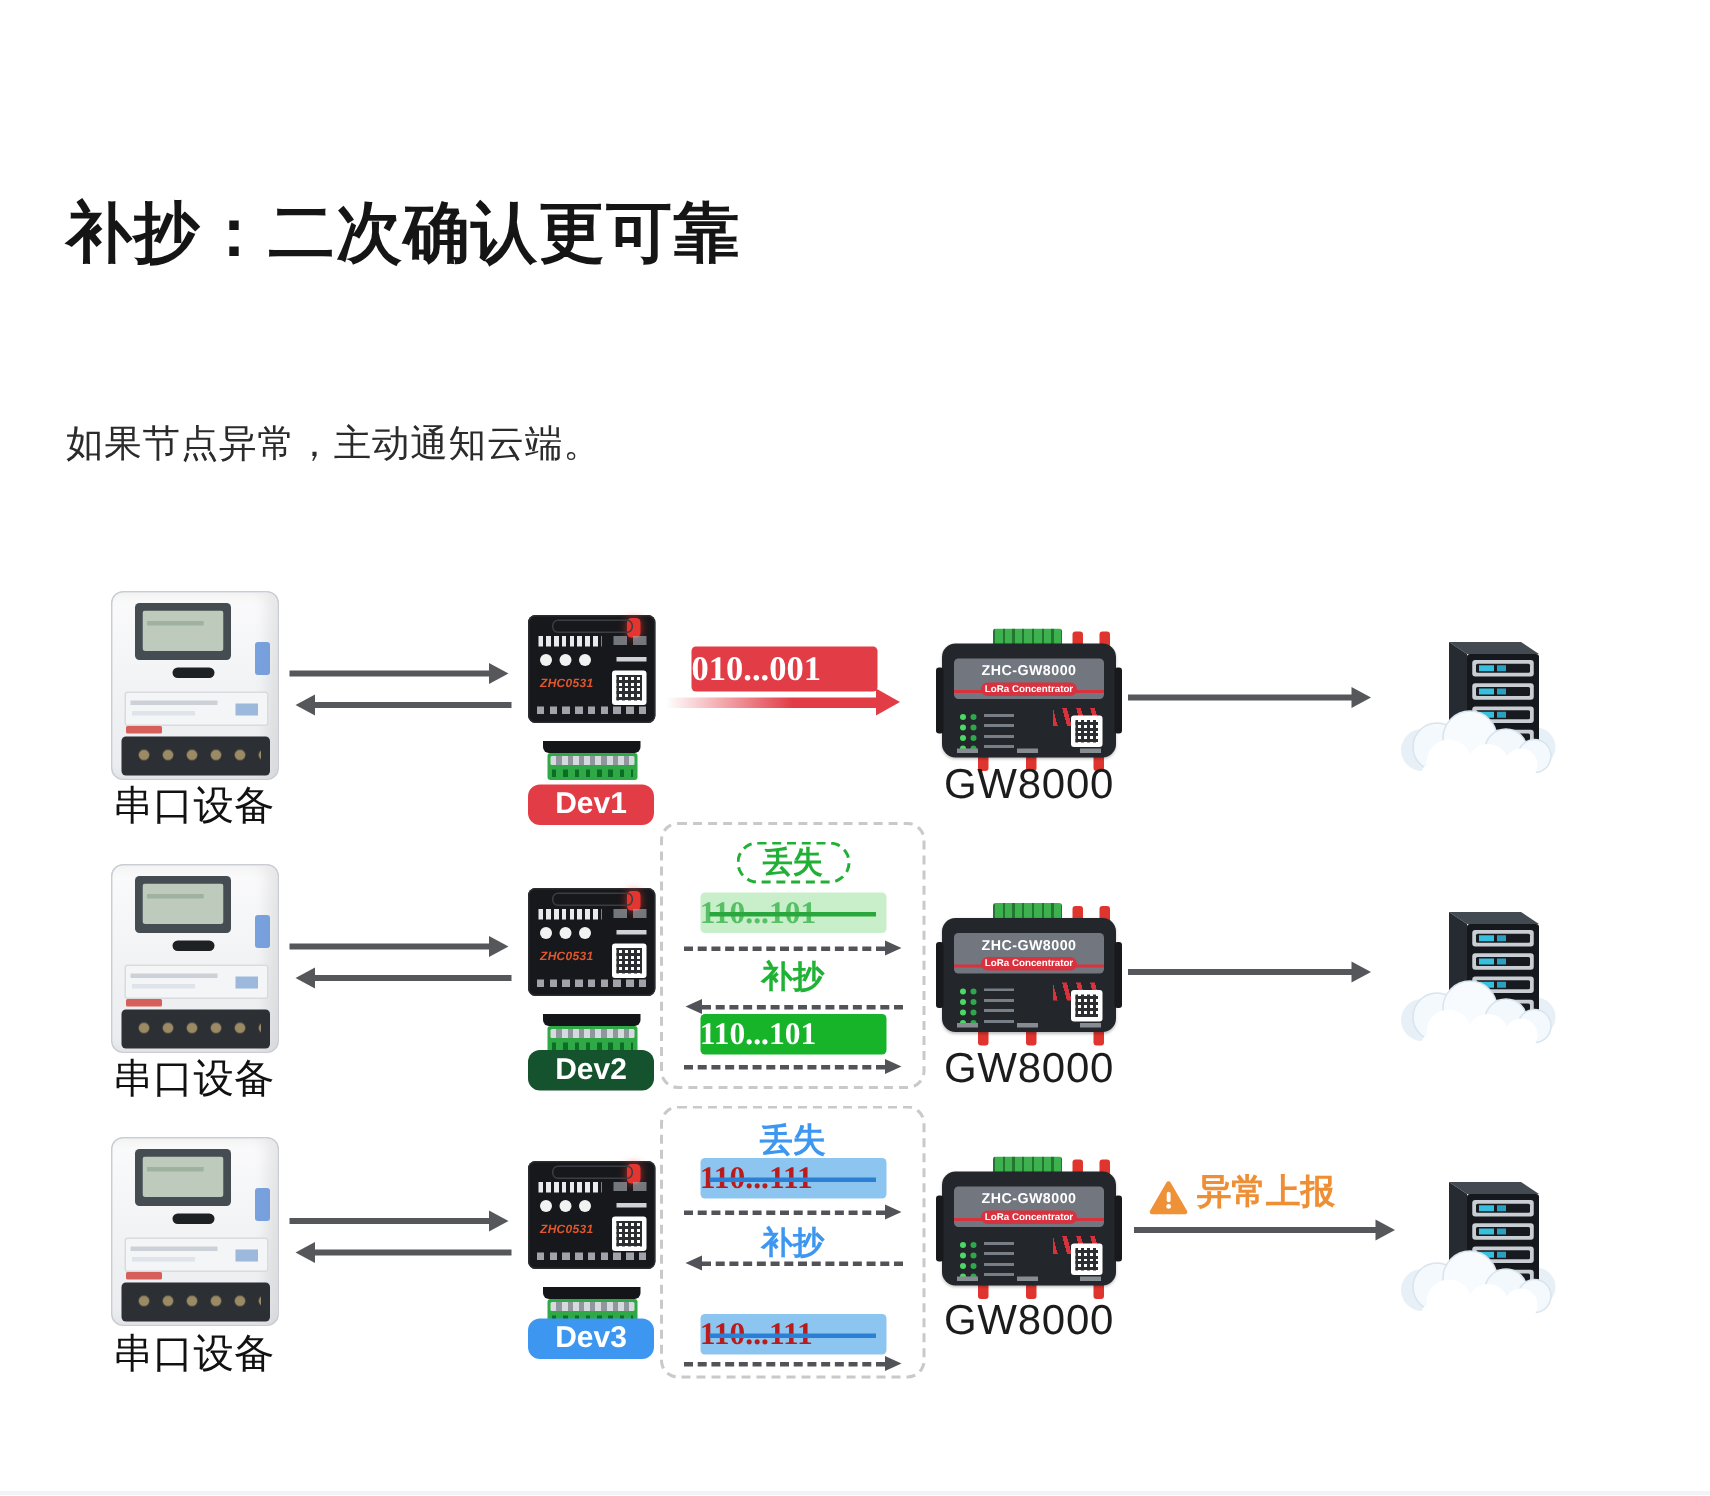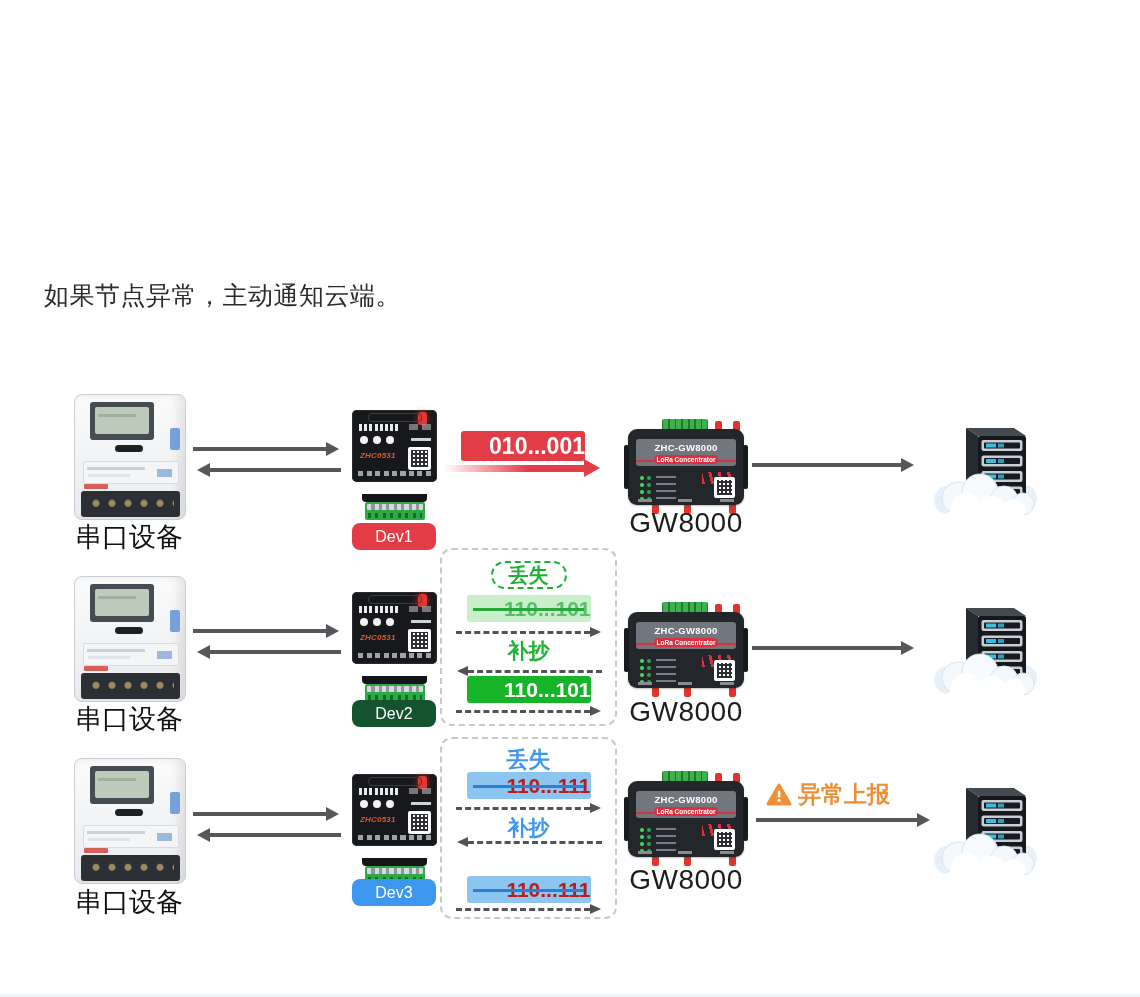--- a/index.html
+++ b/index.html
@@ -144,6 +144,7 @@
 
 <div class="canvas">
 
+  <h1 class="title">补抄：二次确认更可靠</h1>
   <p class="desc" style="top:279px;">如果节点异常，主动通知云端。</p>
 
   <div class="meter" style="left:74px;top:394px;">

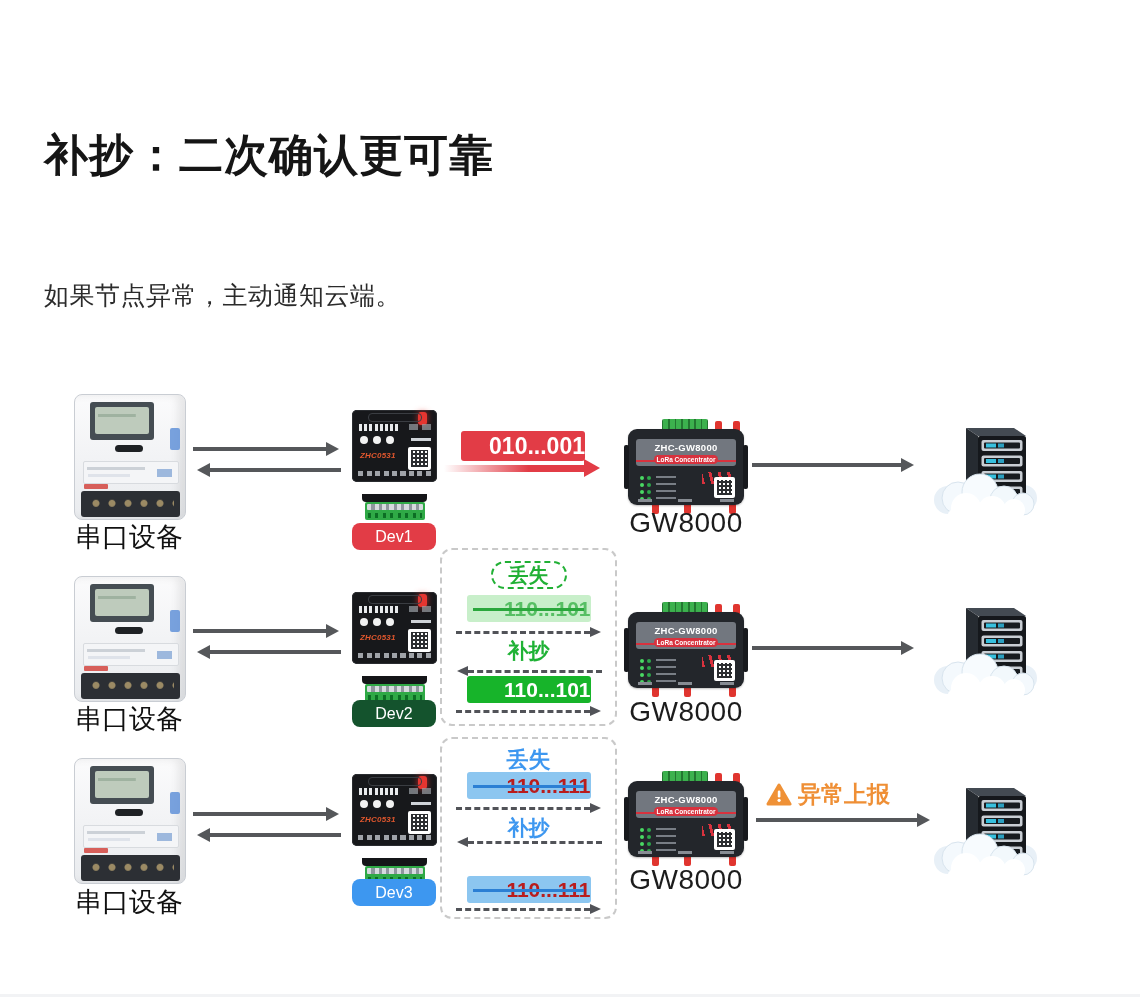--- a/index.html
+++ b/index.html
@@ -19,7 +19,7 @@
              font-size:16px;font-weight:400;text-align:center;line-height:27px;}
   .badge-red{background:#e23c46;} .badge-green{background:#14532d;} .badge-blue{background:#3d97f0;}
 
-  .pkt{position:absolute;text-align:right;font-weight:700;border-radius:3px;}
+  .pkt{position:absolute;text-align:left;font-weight:700;border-radius:3px;font-family:Liberation Serif, serif;}
   .pkt-red{width:124px;height:30px;line-height:30px;font-size:23px;background:#e23c46;color:#fff;}
   .pkt-in{height:27px;line-height:27px;width:124px;font-size:21px;left:50%;transform:translateX(-50%);}
   .pkt-green-solid{background:#17b42a;color:#fff;}

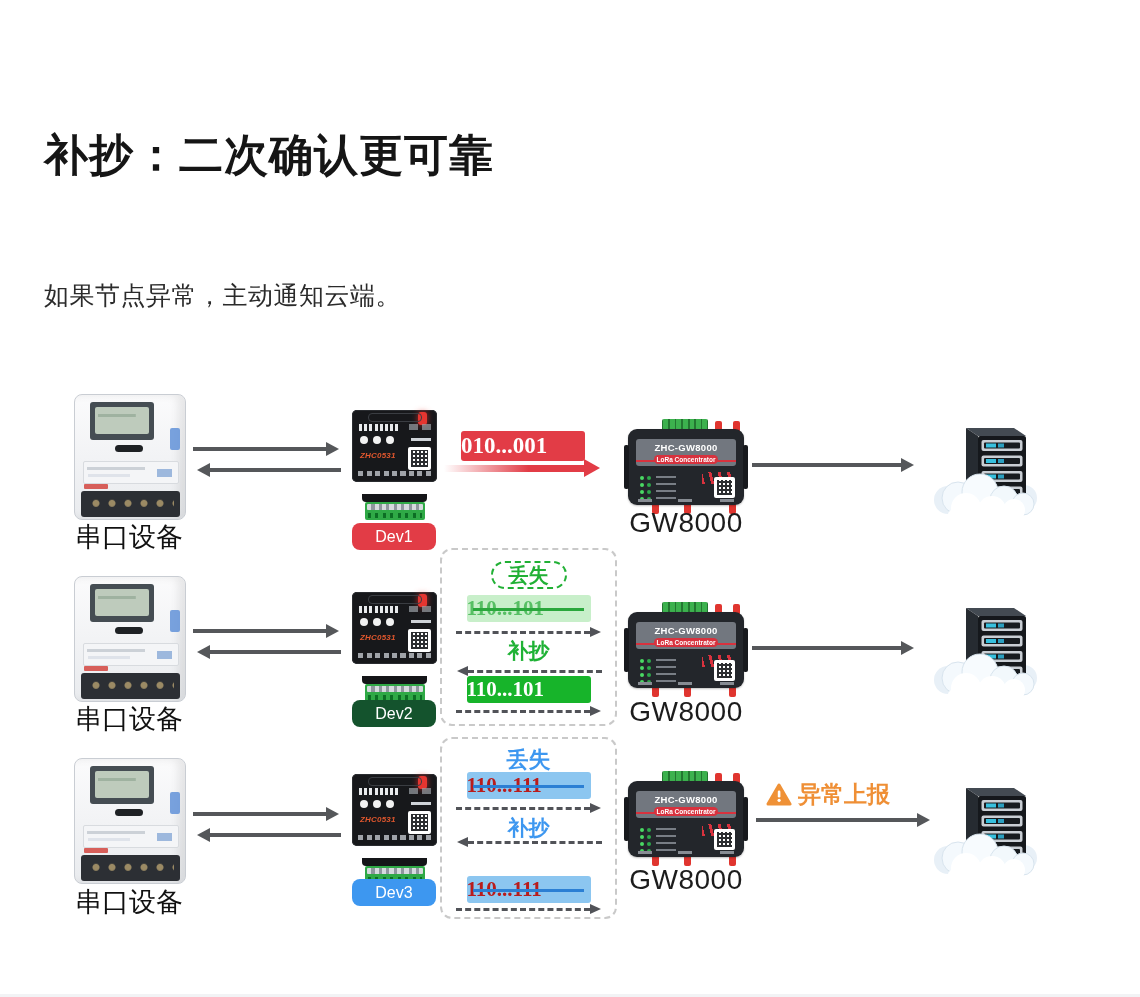--- a/index.html
+++ b/index.html
@@ -16,7 +16,7 @@
   .dev-label{position:absolute;width:160px;text-align:center;font-size:27px;color:#111;}
   .gw-label{position:absolute;width:116px;text-align:center;font-size:28px;color:#1c1c1c;letter-spacing:.5px;}
   .dev-badge{position:absolute;width:84px;height:27px;border-radius:8px;color:#fff;
-             font-size:16px;font-weight:400;text-align:center;line-height:27px;}
+             font-size:20px;font-weight:700;text-align:center;line-height:27px;}
   .badge-red{background:#e23c46;} .badge-green{background:#14532d;} .badge-blue{background:#3d97f0;}
 
   .pkt{position:absolute;text-align:left;font-weight:700;border-radius:3px;font-family:Liberation Serif, serif;}

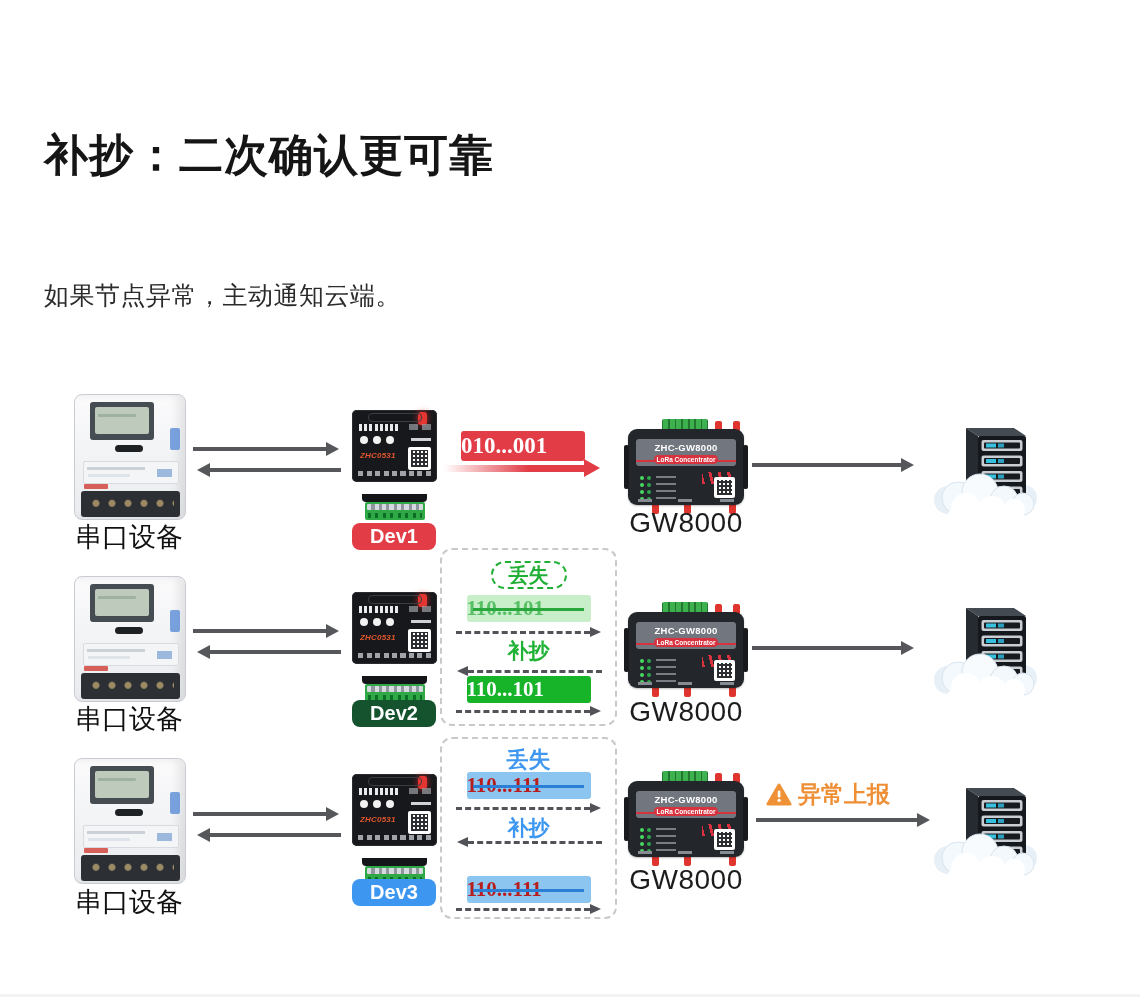--- a/index.html
+++ b/index.html
@@ -134,7 +134,7 @@
   .cloud svg{display:block;width:100%;height:100%;}
 
   
-  .warn{position:absolute;display:flex;align-items:center;gap:6px;}
+  .warn{position:absolute;display:flex;align-items:flex-end;gap:6px;}
   .warn-text{font-size:23px;font-weight:700;color:#ef8f35;}
 
   .page-bottom-line{position:absolute;left:0;right:0;bottom:0;height:3px;background:#f2f3f5;}

